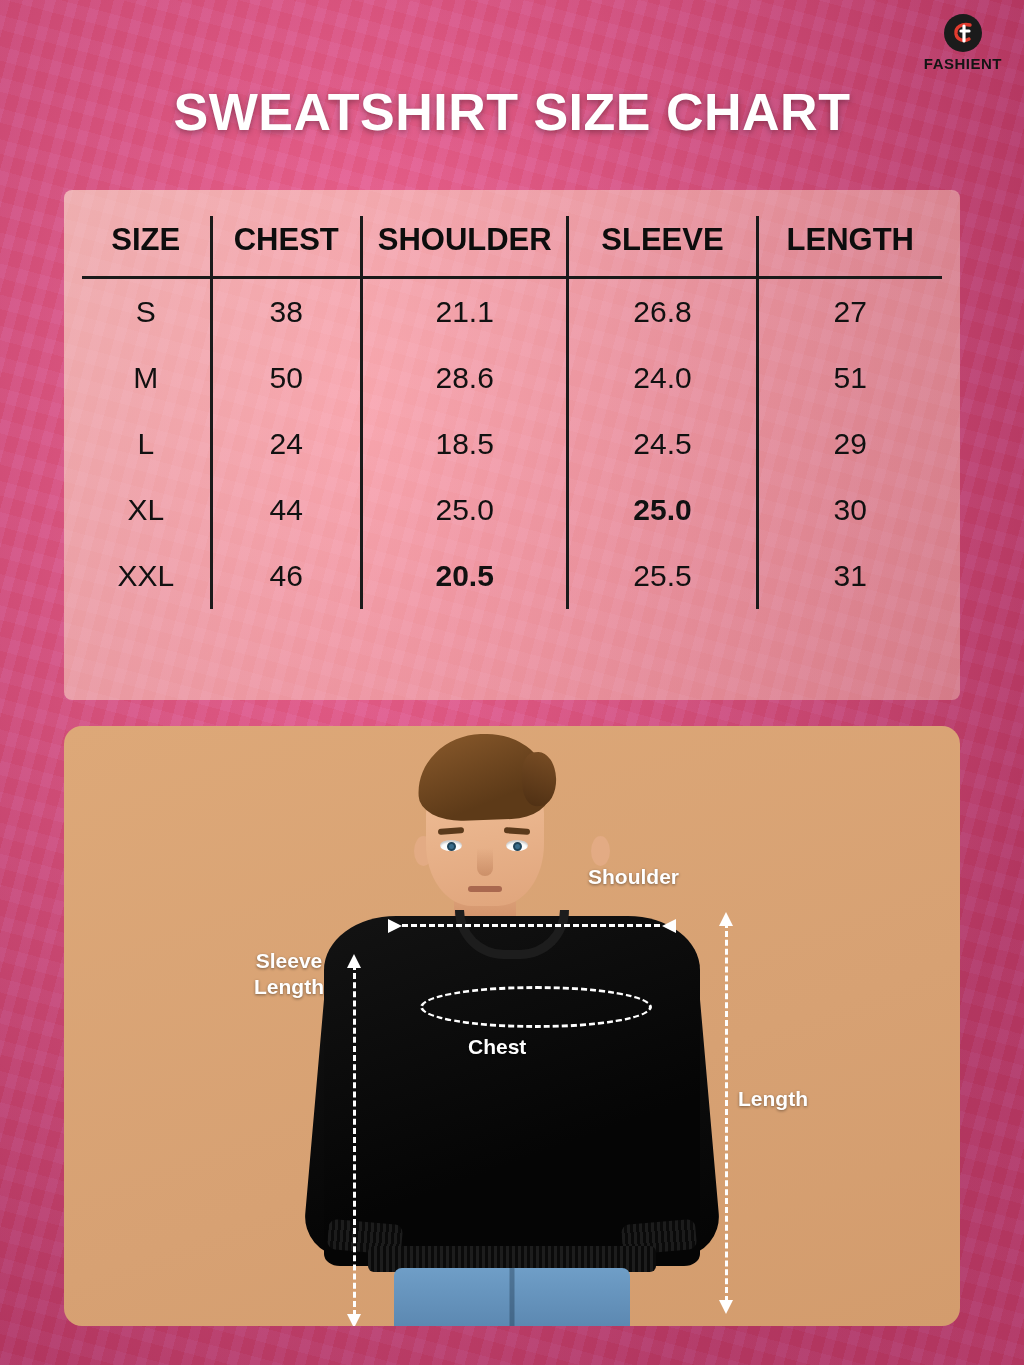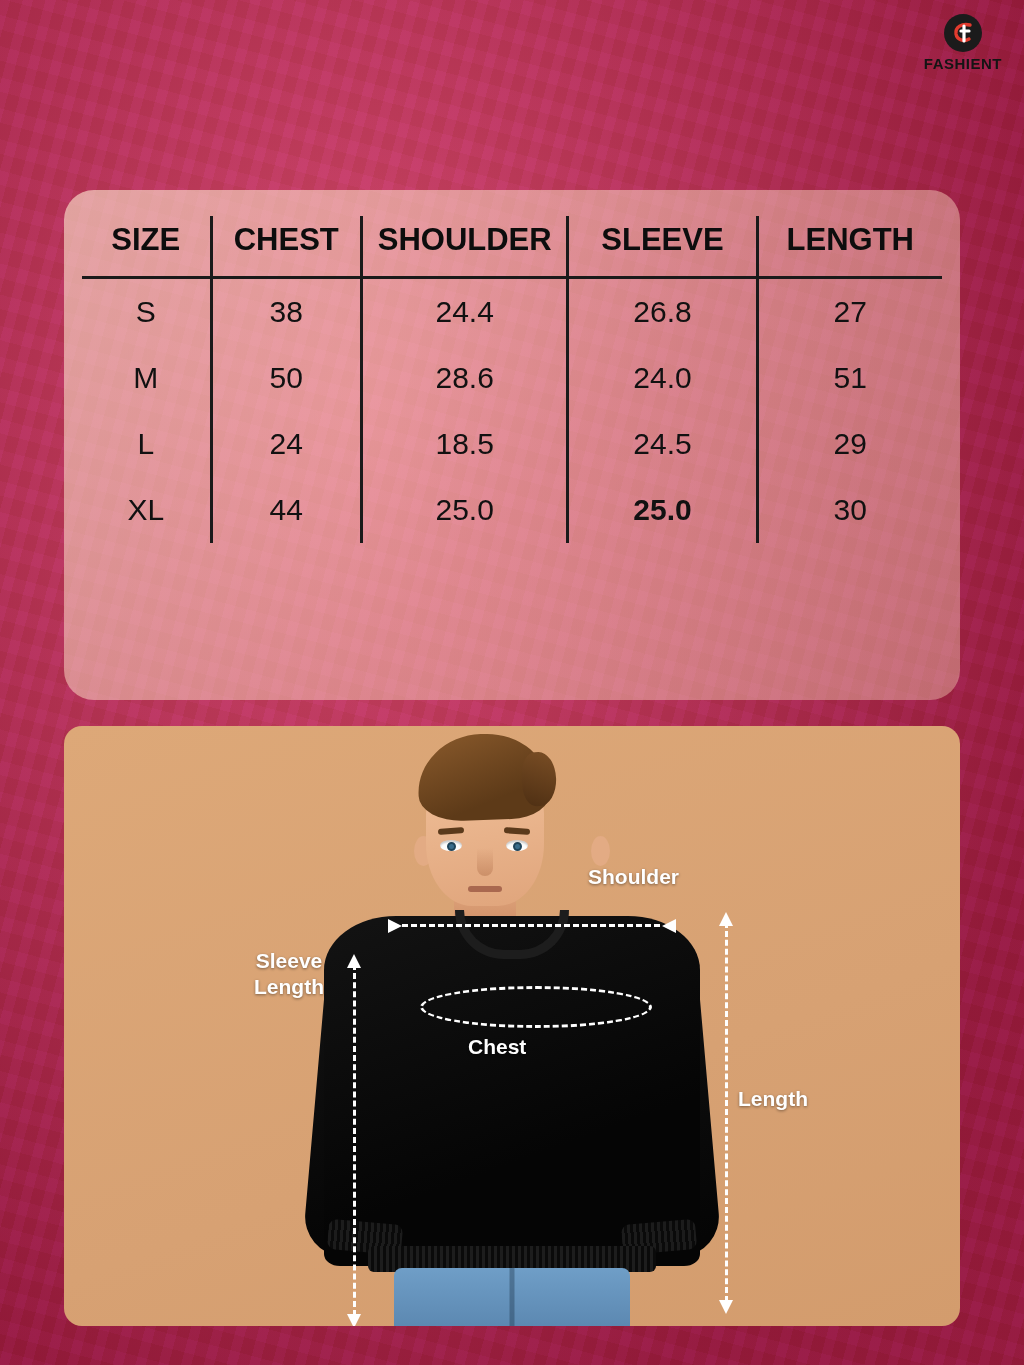--- a/index.html
+++ b/index.html
@@ -20,7 +20,7 @@
         rgba(0,0,0,0.05) 0px, rgba(0,0,0,0.05) 5px,
         rgba(255,255,255,0.045) 5px, rgba(255,255,255,0.045) 13px),
       linear-gradient(160deg, #b98a57 0%, #c6966a 18%, #9e6c3e 38%, #caa176 55%, #a87murky 56%, #b07f4e 72%, #8d5f35 100%);
-    background-color: #be185d;
+    background-color: #ec4899;
   }
   
   .knit {

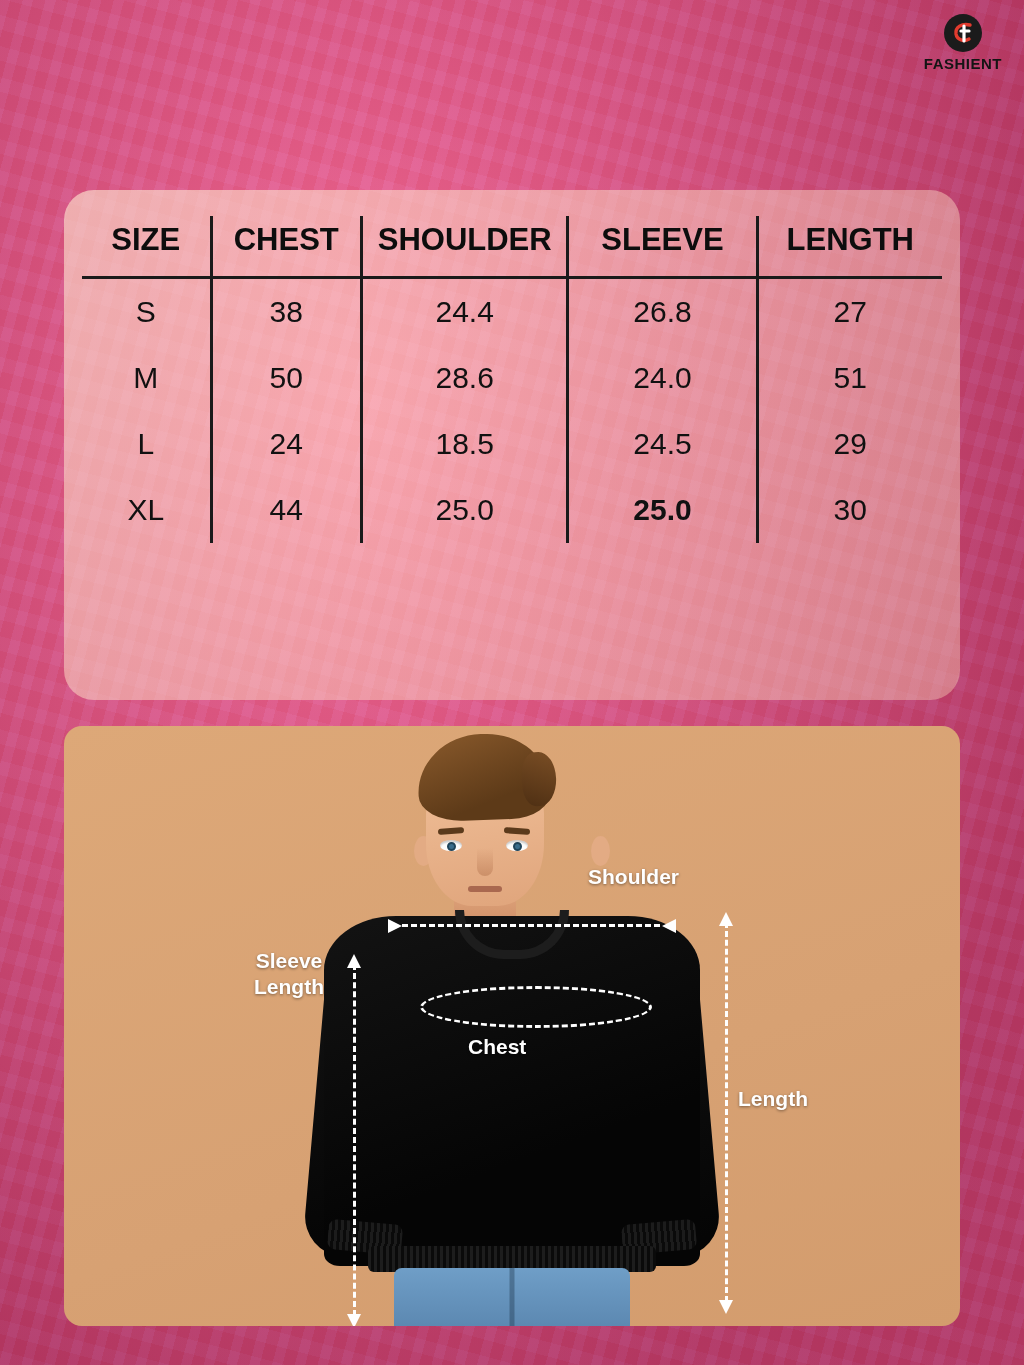--- a/index.html
+++ b/index.html
@@ -253,6 +253,7 @@
     <div class="logo-text">FASHIENT</div>
   </div>
 
+  <div class="title">SWEATSHIRT SIZE CHART</div>
 
   <div class="table-card">
     <table>

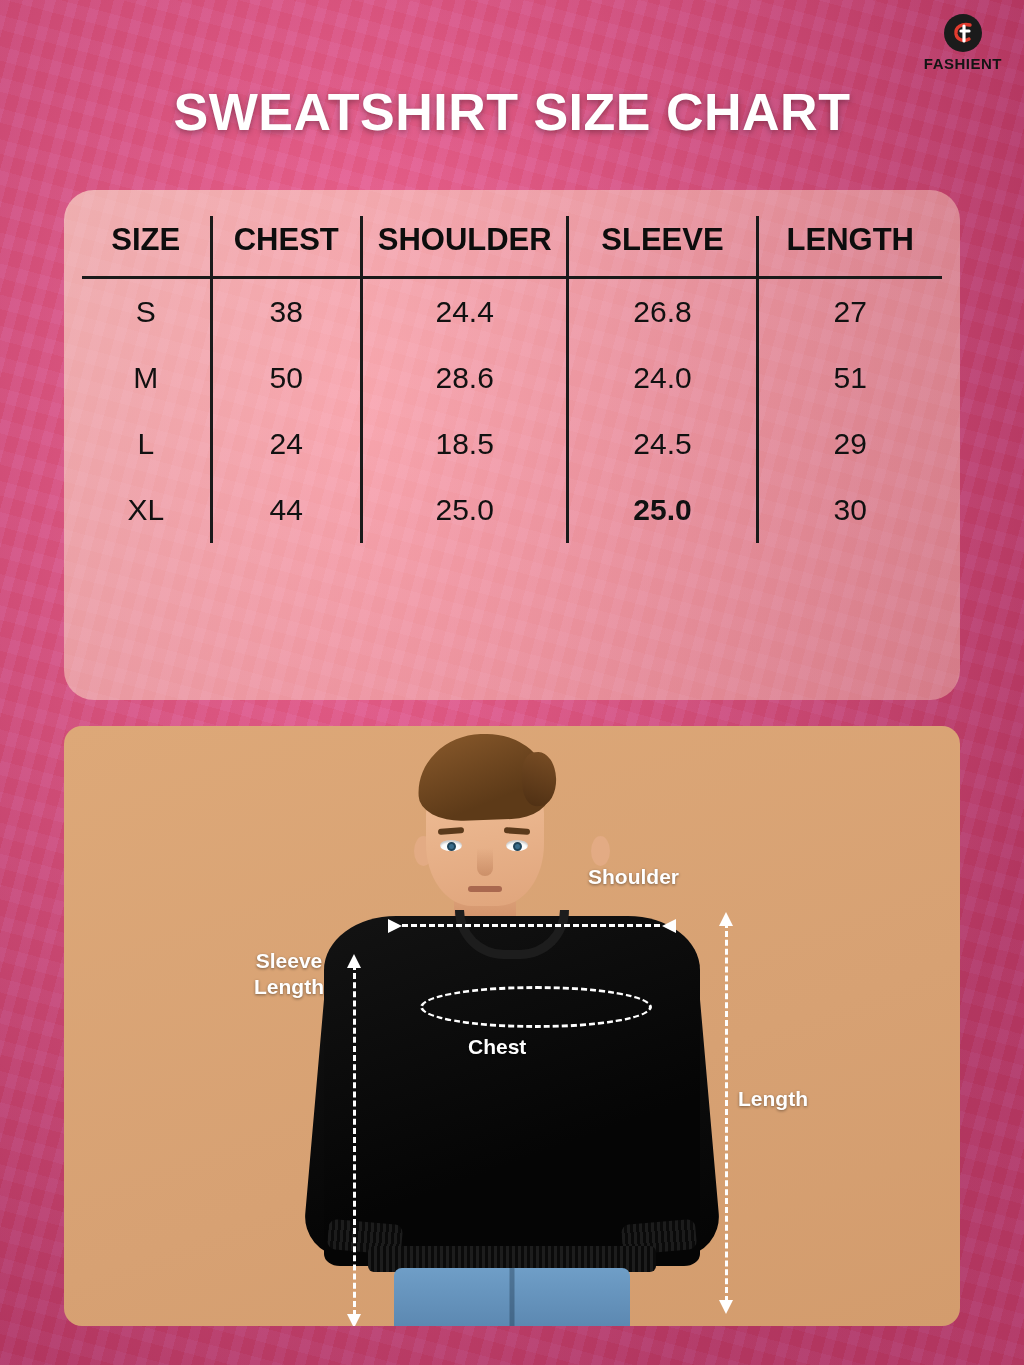--- a/index.html
+++ b/index.html
@@ -75,7 +75,7 @@
     position: absolute; left: 64px; top: 190px;
     width: 896px; height: 510px;
     background: linear-gradient(135deg, rgba(255,232,208,0.62), rgba(255,224,196,0.45) 55%, rgba(250,216,186,0.40));
-    border-radius: 30px;
+    border-radius: 8px;
     z-index: 4;
     padding: 26px 18px 0 18px;
   }

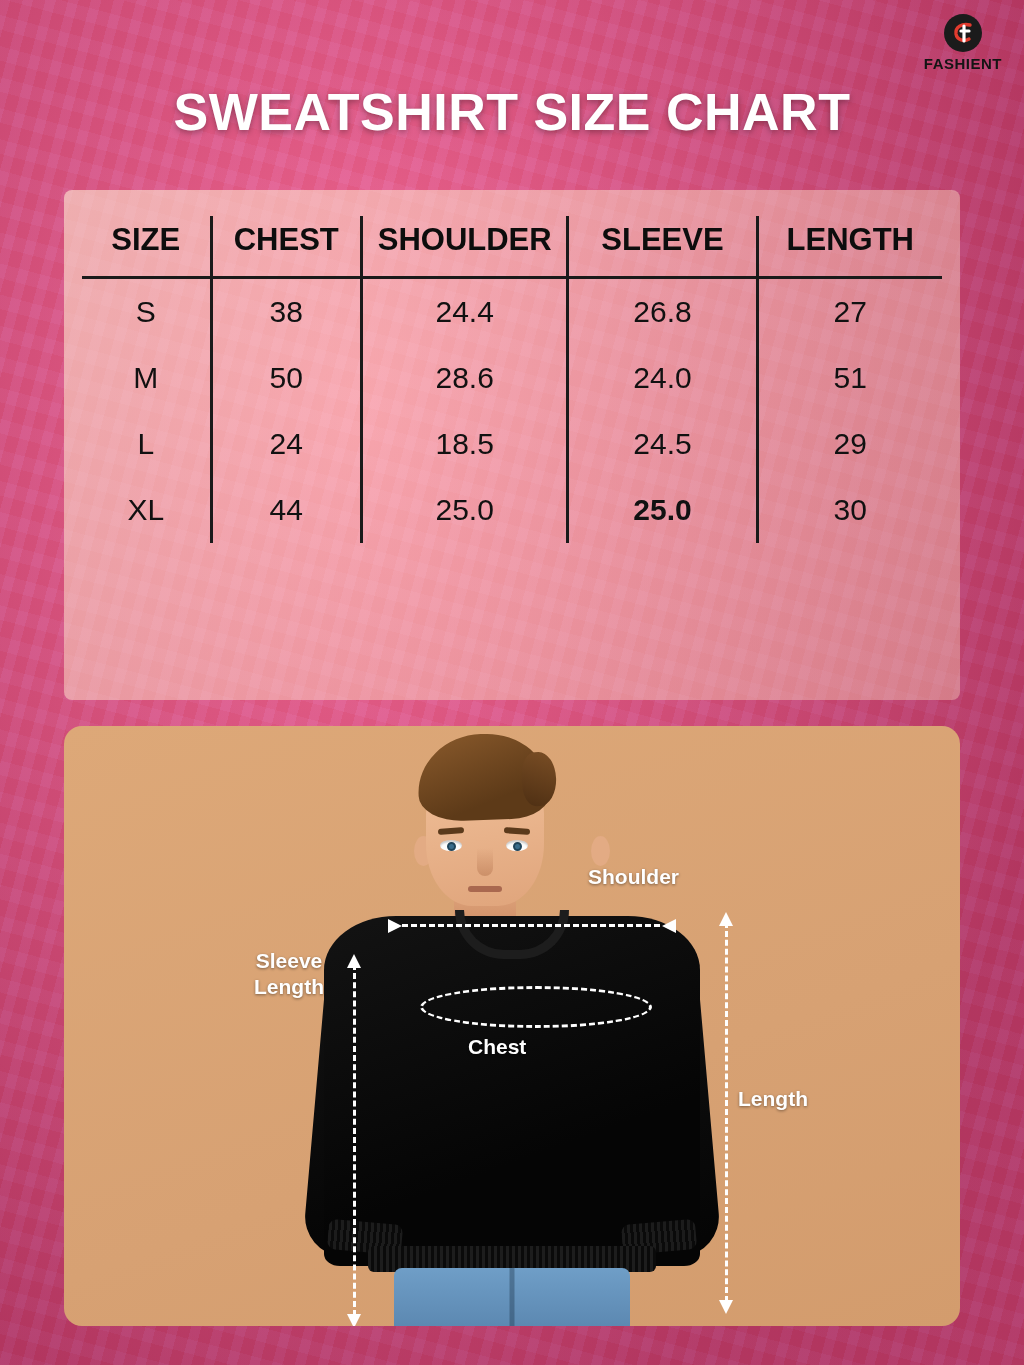--- a/index.html
+++ b/index.html
@@ -277,7 +277,7 @@
         <tr>
           <td>S</td>
           <td>38</td>
-          <td>24.4</td>
+          <td>21.1</td>
           <td>26.8</td>
           <td>27</td>
         </tr>

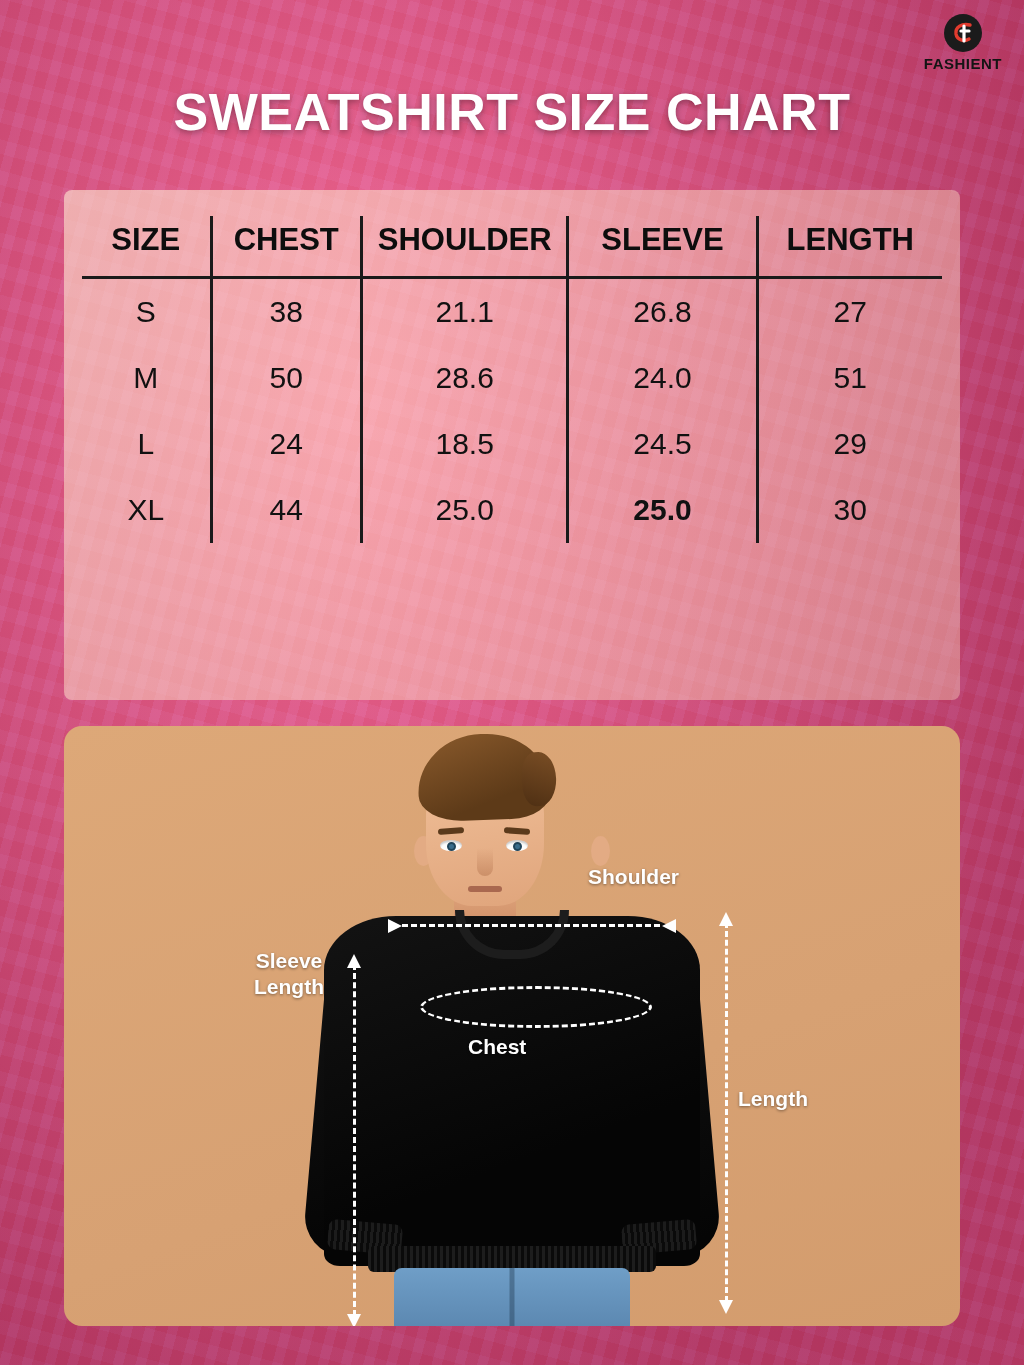--- a/index.html
+++ b/index.html
@@ -301,6 +301,13 @@
           <td>25.0</td>
           <td class="bold">25.0</td>
           <td>30</td>
+        </tr>
+        <tr>
+          <td>XXL</td>
+          <td>46</td>
+          <td class="bold">20.5</td>
+          <td>25.5</td>
+          <td>31</td>
         </tr>
       </tbody>
     </table>

